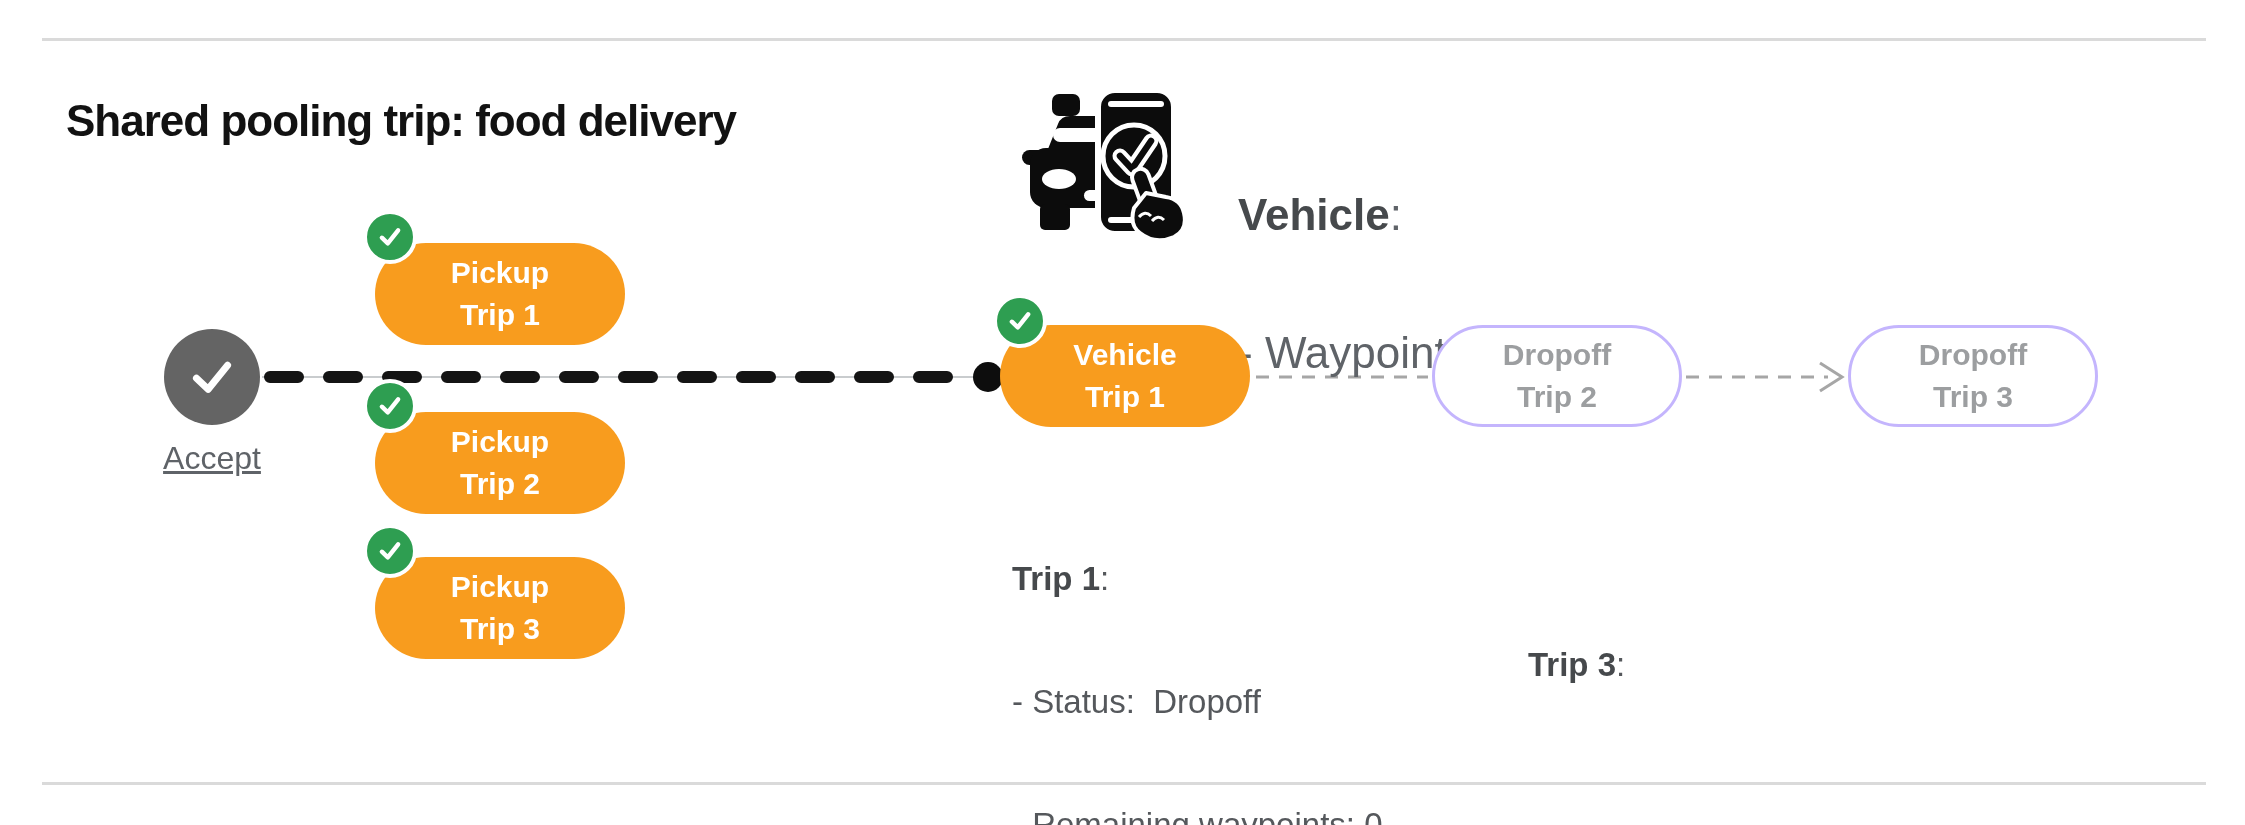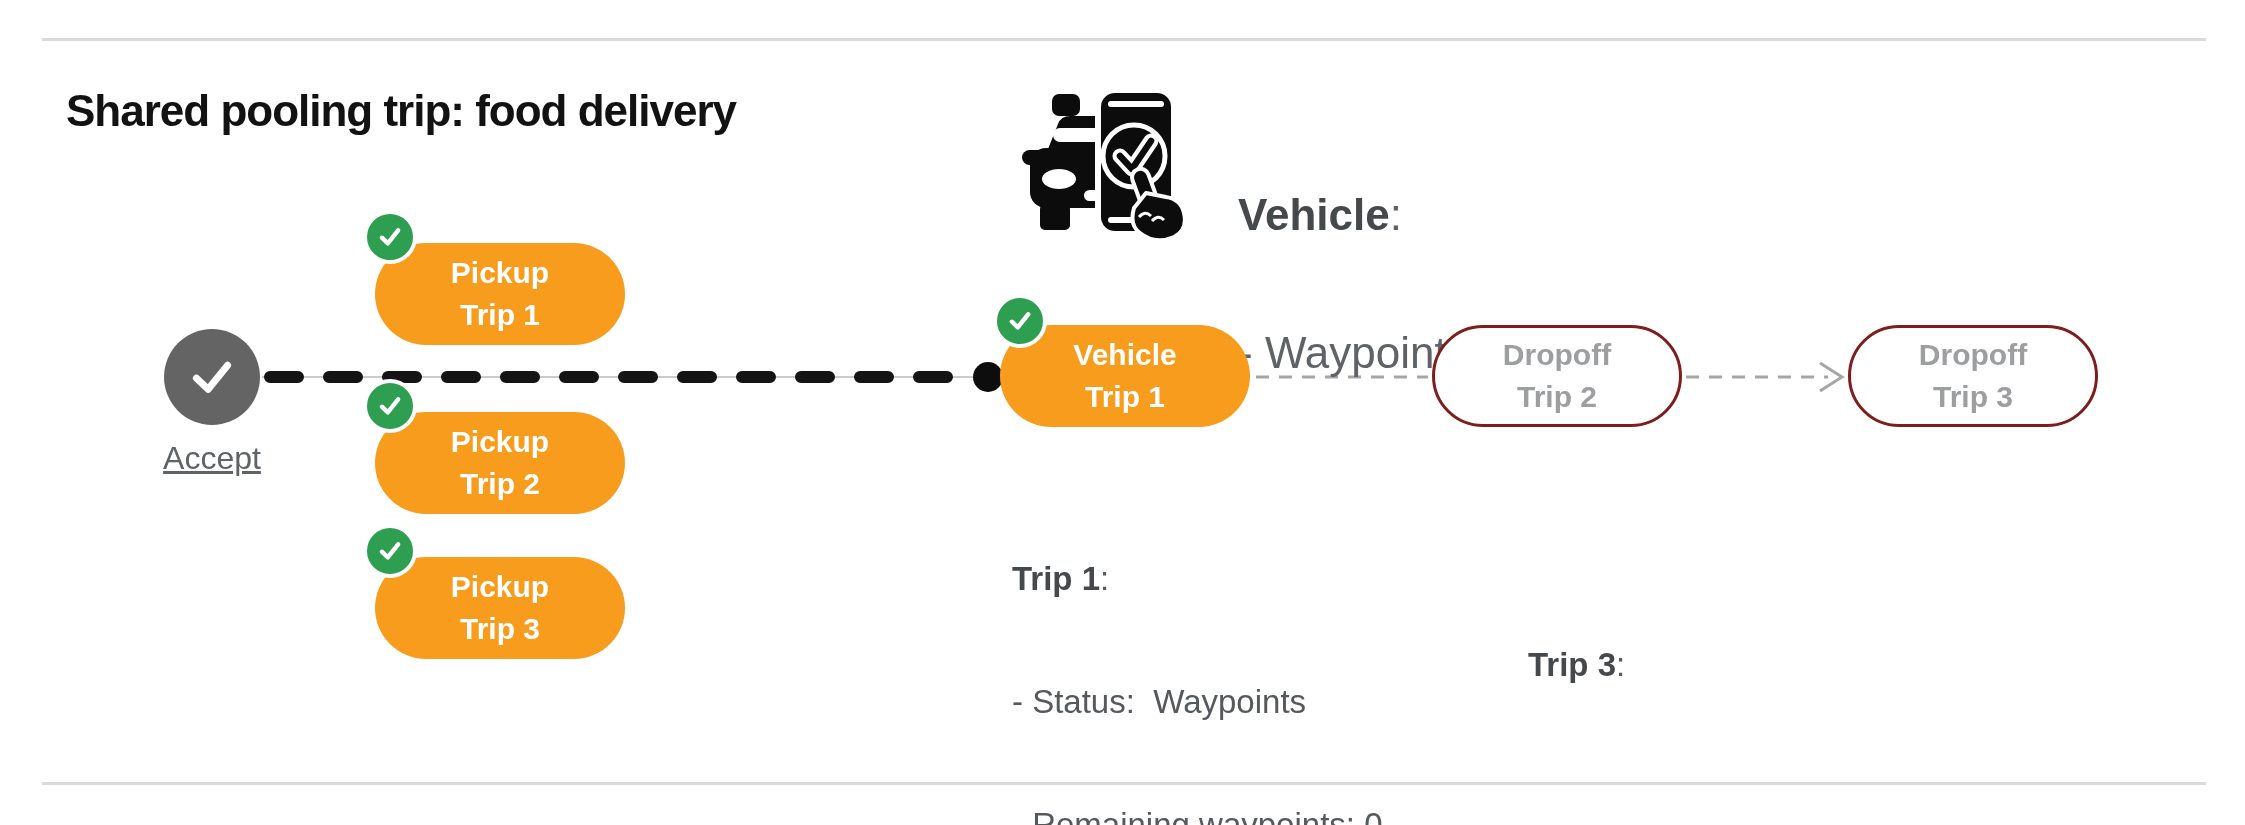--- a/index.html
+++ b/index.html
@@ -12,7 +12,7 @@
   .rule.bottom { top:782px; }
 
   .title {
-    position:absolute; left:66px; top:86px;
+    position:absolute; left:66px; top:96px;
     font-size:44px; font-weight:bold; color:#121212; letter-spacing:-1px;
   }
 

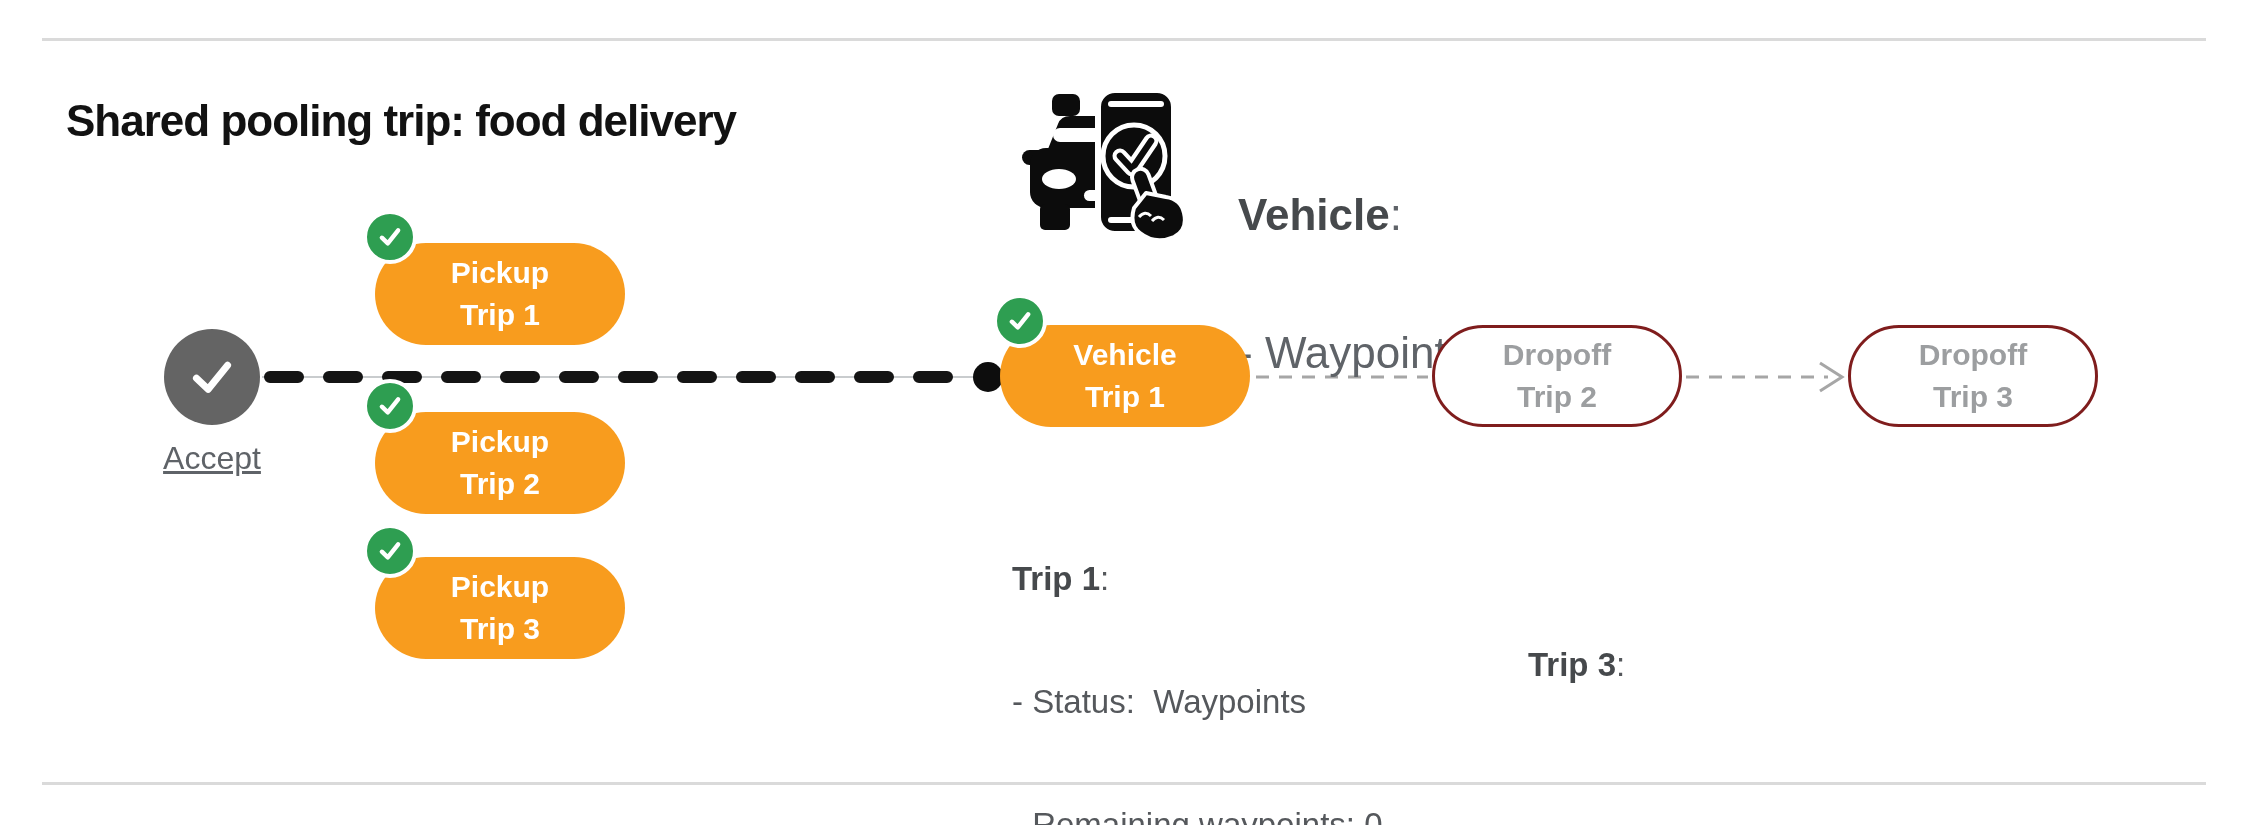--- a/index.html
+++ b/index.html
@@ -25,7 +25,7 @@
     box-sizing:border-box; z-index:3;
   }
   .pill.orange { background:#F89C1E; color:#ffffff; }
-  .pill.ghost  { background:#ffffff; border:3px solid #7f1d1d; color:#9C9EA0; }
+  .pill.ghost  { background:#ffffff; border:3px solid #c4b5fd; color:#9C9EA0; }
 
   .badge {
     position:absolute; width:46px; height:46px; border-radius:50%;

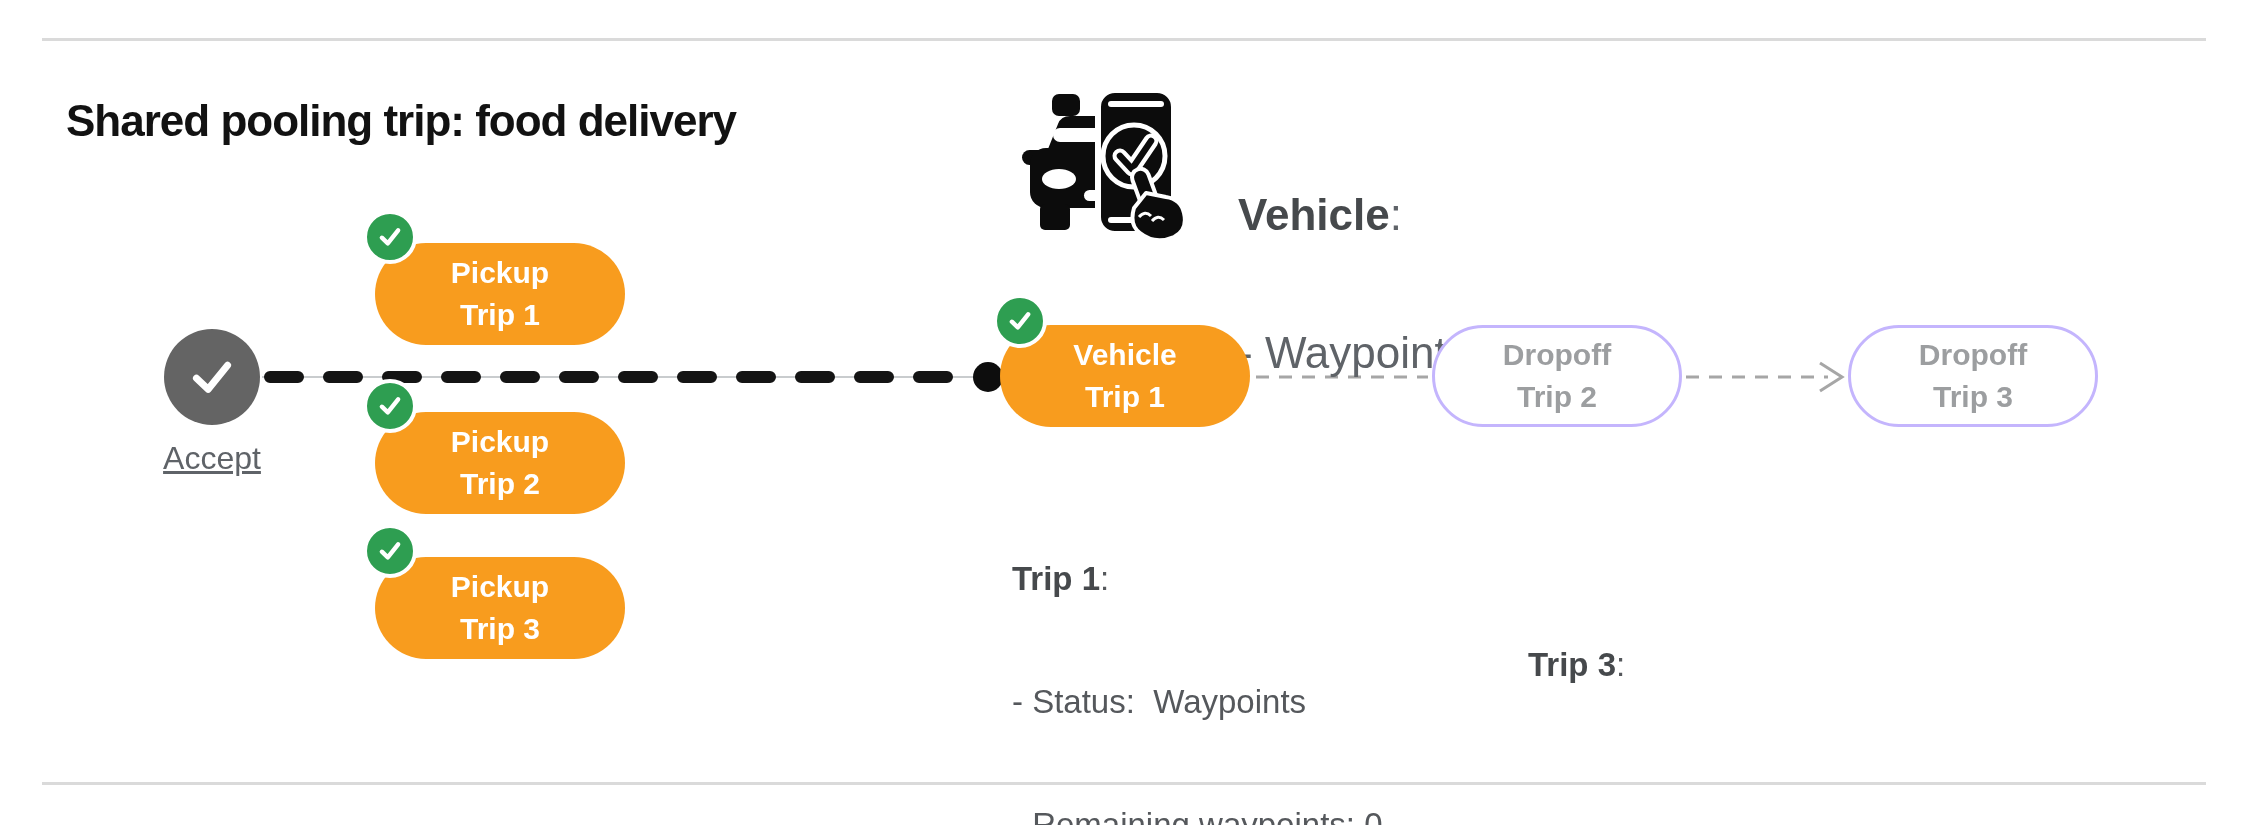--- a/index.html
+++ b/index.html
@@ -164,7 +164,7 @@
 
   <div class="trip-block left">
     <div><span class="head-bold">Trip 1</span><span>:</span></div>
-    <div>- Status:  Waypoints</div>
+    <div>- Status:  Dropoff</div>
     <div>- Remaining waypoints: 0</div>
     
     

